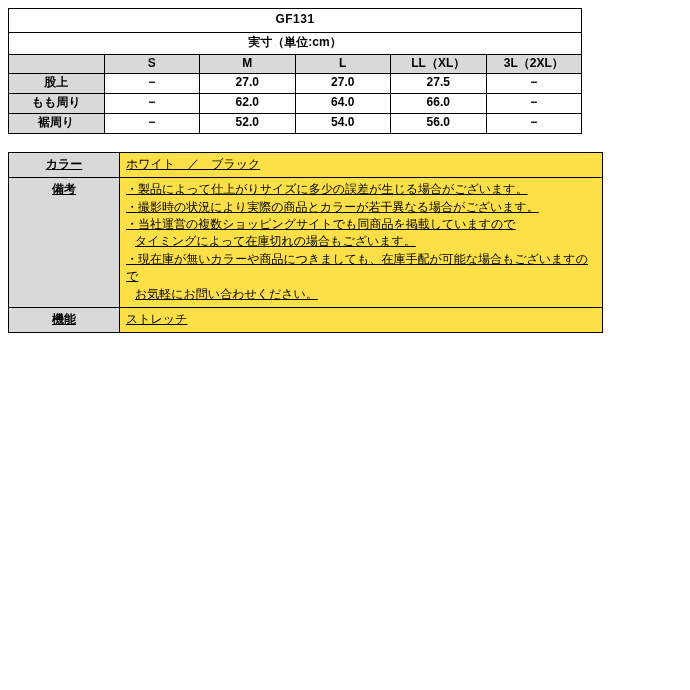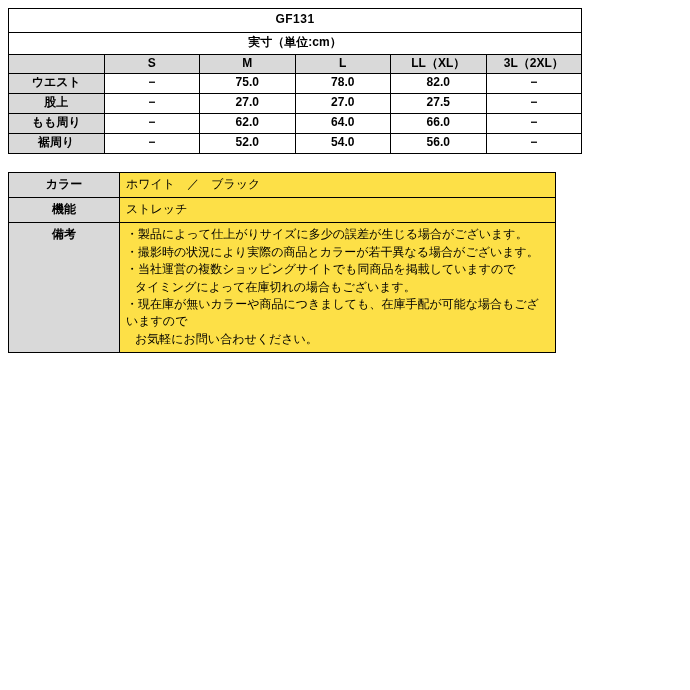--- a/index.html
+++ b/index.html
@@ -117,14 +117,6 @@
         <td class="colhead">3L（2XL）</td>
       </tr>
 
-      <tr>
-        <td class="rowhead">ウエスト</td>
-        <td>−</td>
-        <td>75.0</td>
-        <td>78.0</td>
-        <td>82.0</td>
-        <td>−</td>
-      </tr>
 
       <tr>
         <td class="rowhead">股上</td>

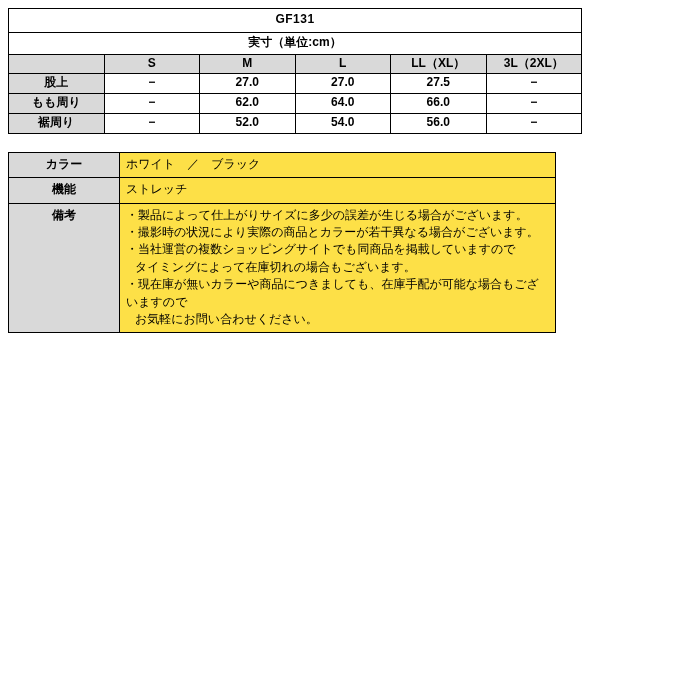--- a/index.html
+++ b/index.html
@@ -64,9 +64,10 @@
 
   table.info {
     border-collapse: collapse;
-    width: 548px;
+    width: 595px;
     table-layout: fixed;
     border: 1px solid #000;
+    text-decoration: underline;
   }
   table.info td {
     border: 1px solid #000;

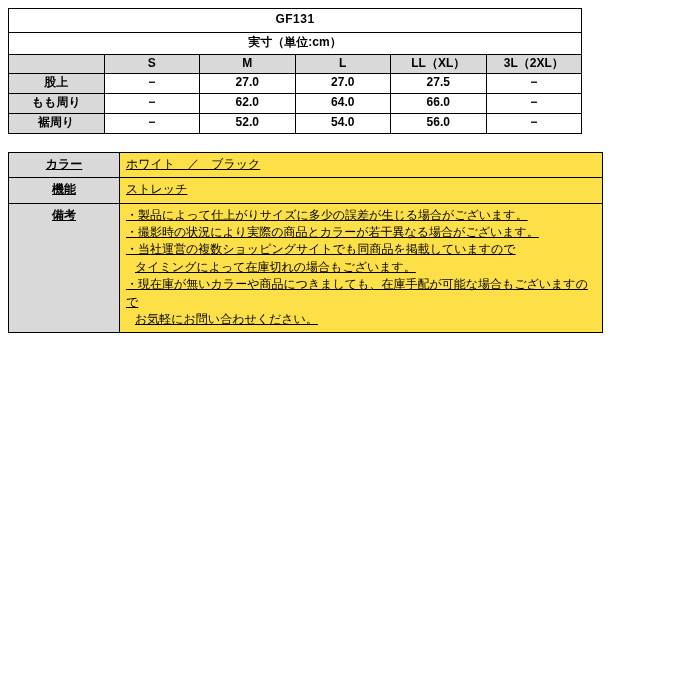--- a/index.html
+++ b/index.html
@@ -158,10 +158,6 @@
         <td class="value">ホワイト　／　ブラック</td>
       </tr>
       <tr>
-        <td class="label">機能</td>
-        <td class="value">ストレッチ</td>
-      </tr>
-      <tr>
         <td class="label">備考</td>
         <td class="value">
           <div class="note-line">・製品によって仕上がりサイズに多少の誤差が生じる場合がございます。</div>
@@ -172,6 +168,10 @@
           <div class="note-line note-cont">お気軽にお問い合わせください。</div>
         </td>
       </tr>
+      <tr>
+        <td class="label">機能</td>
+        <td class="value">ストレッチ</td>
+      </tr>
     </tbody>
   </table>
 

